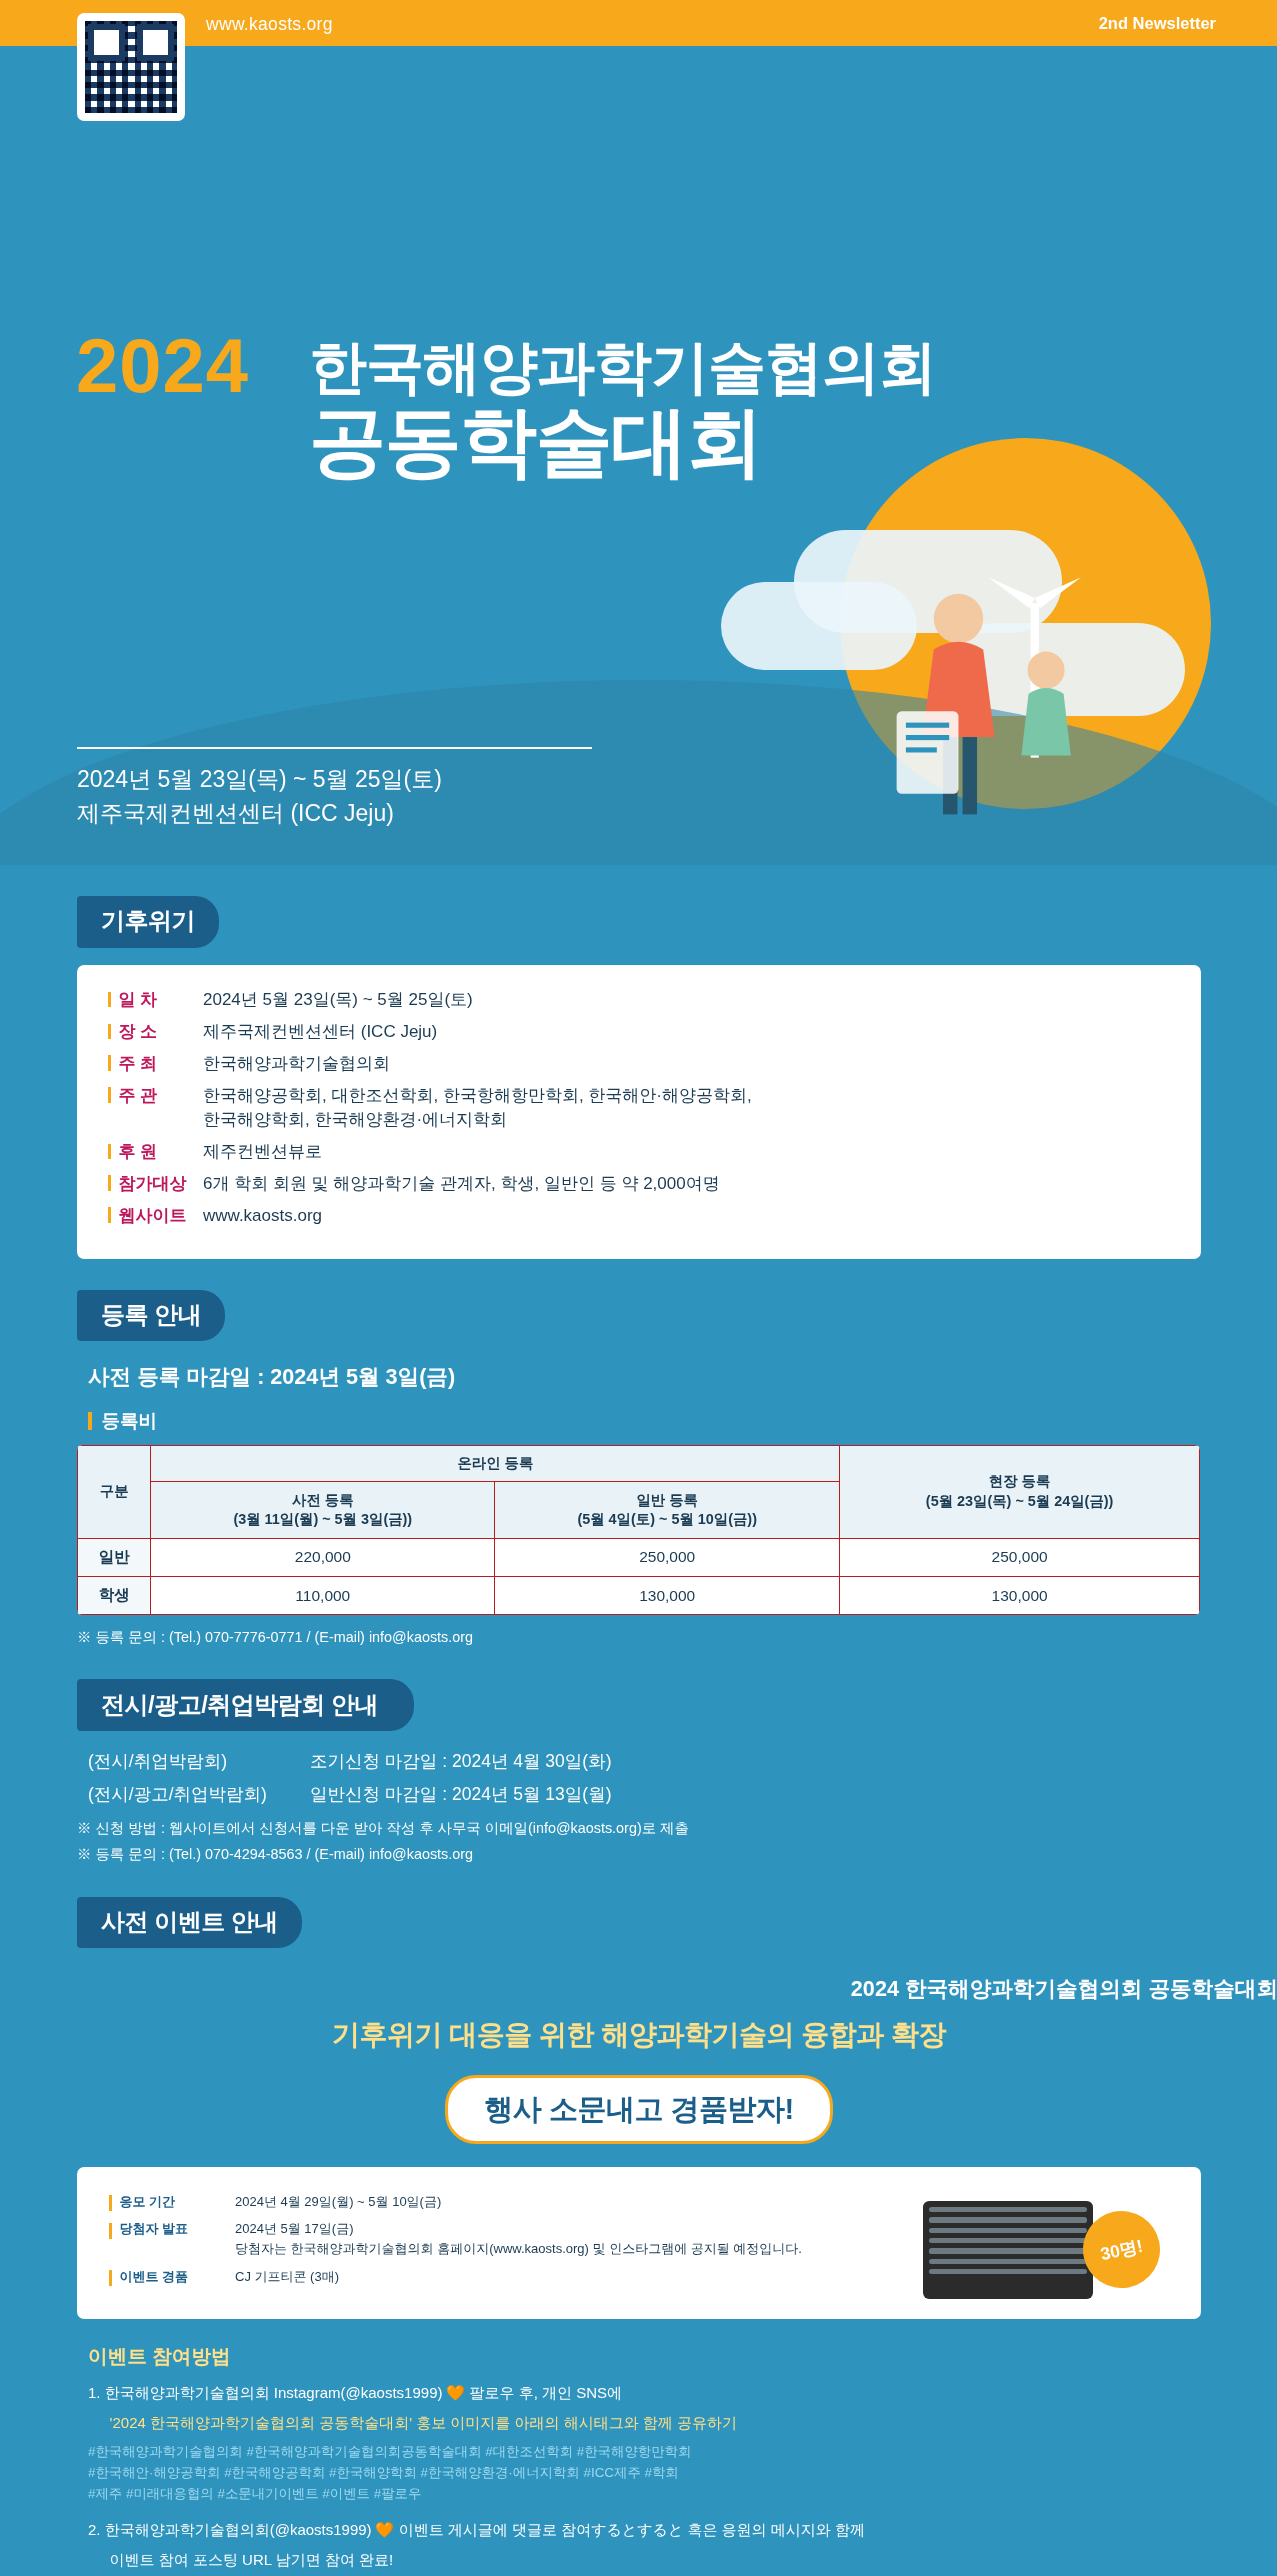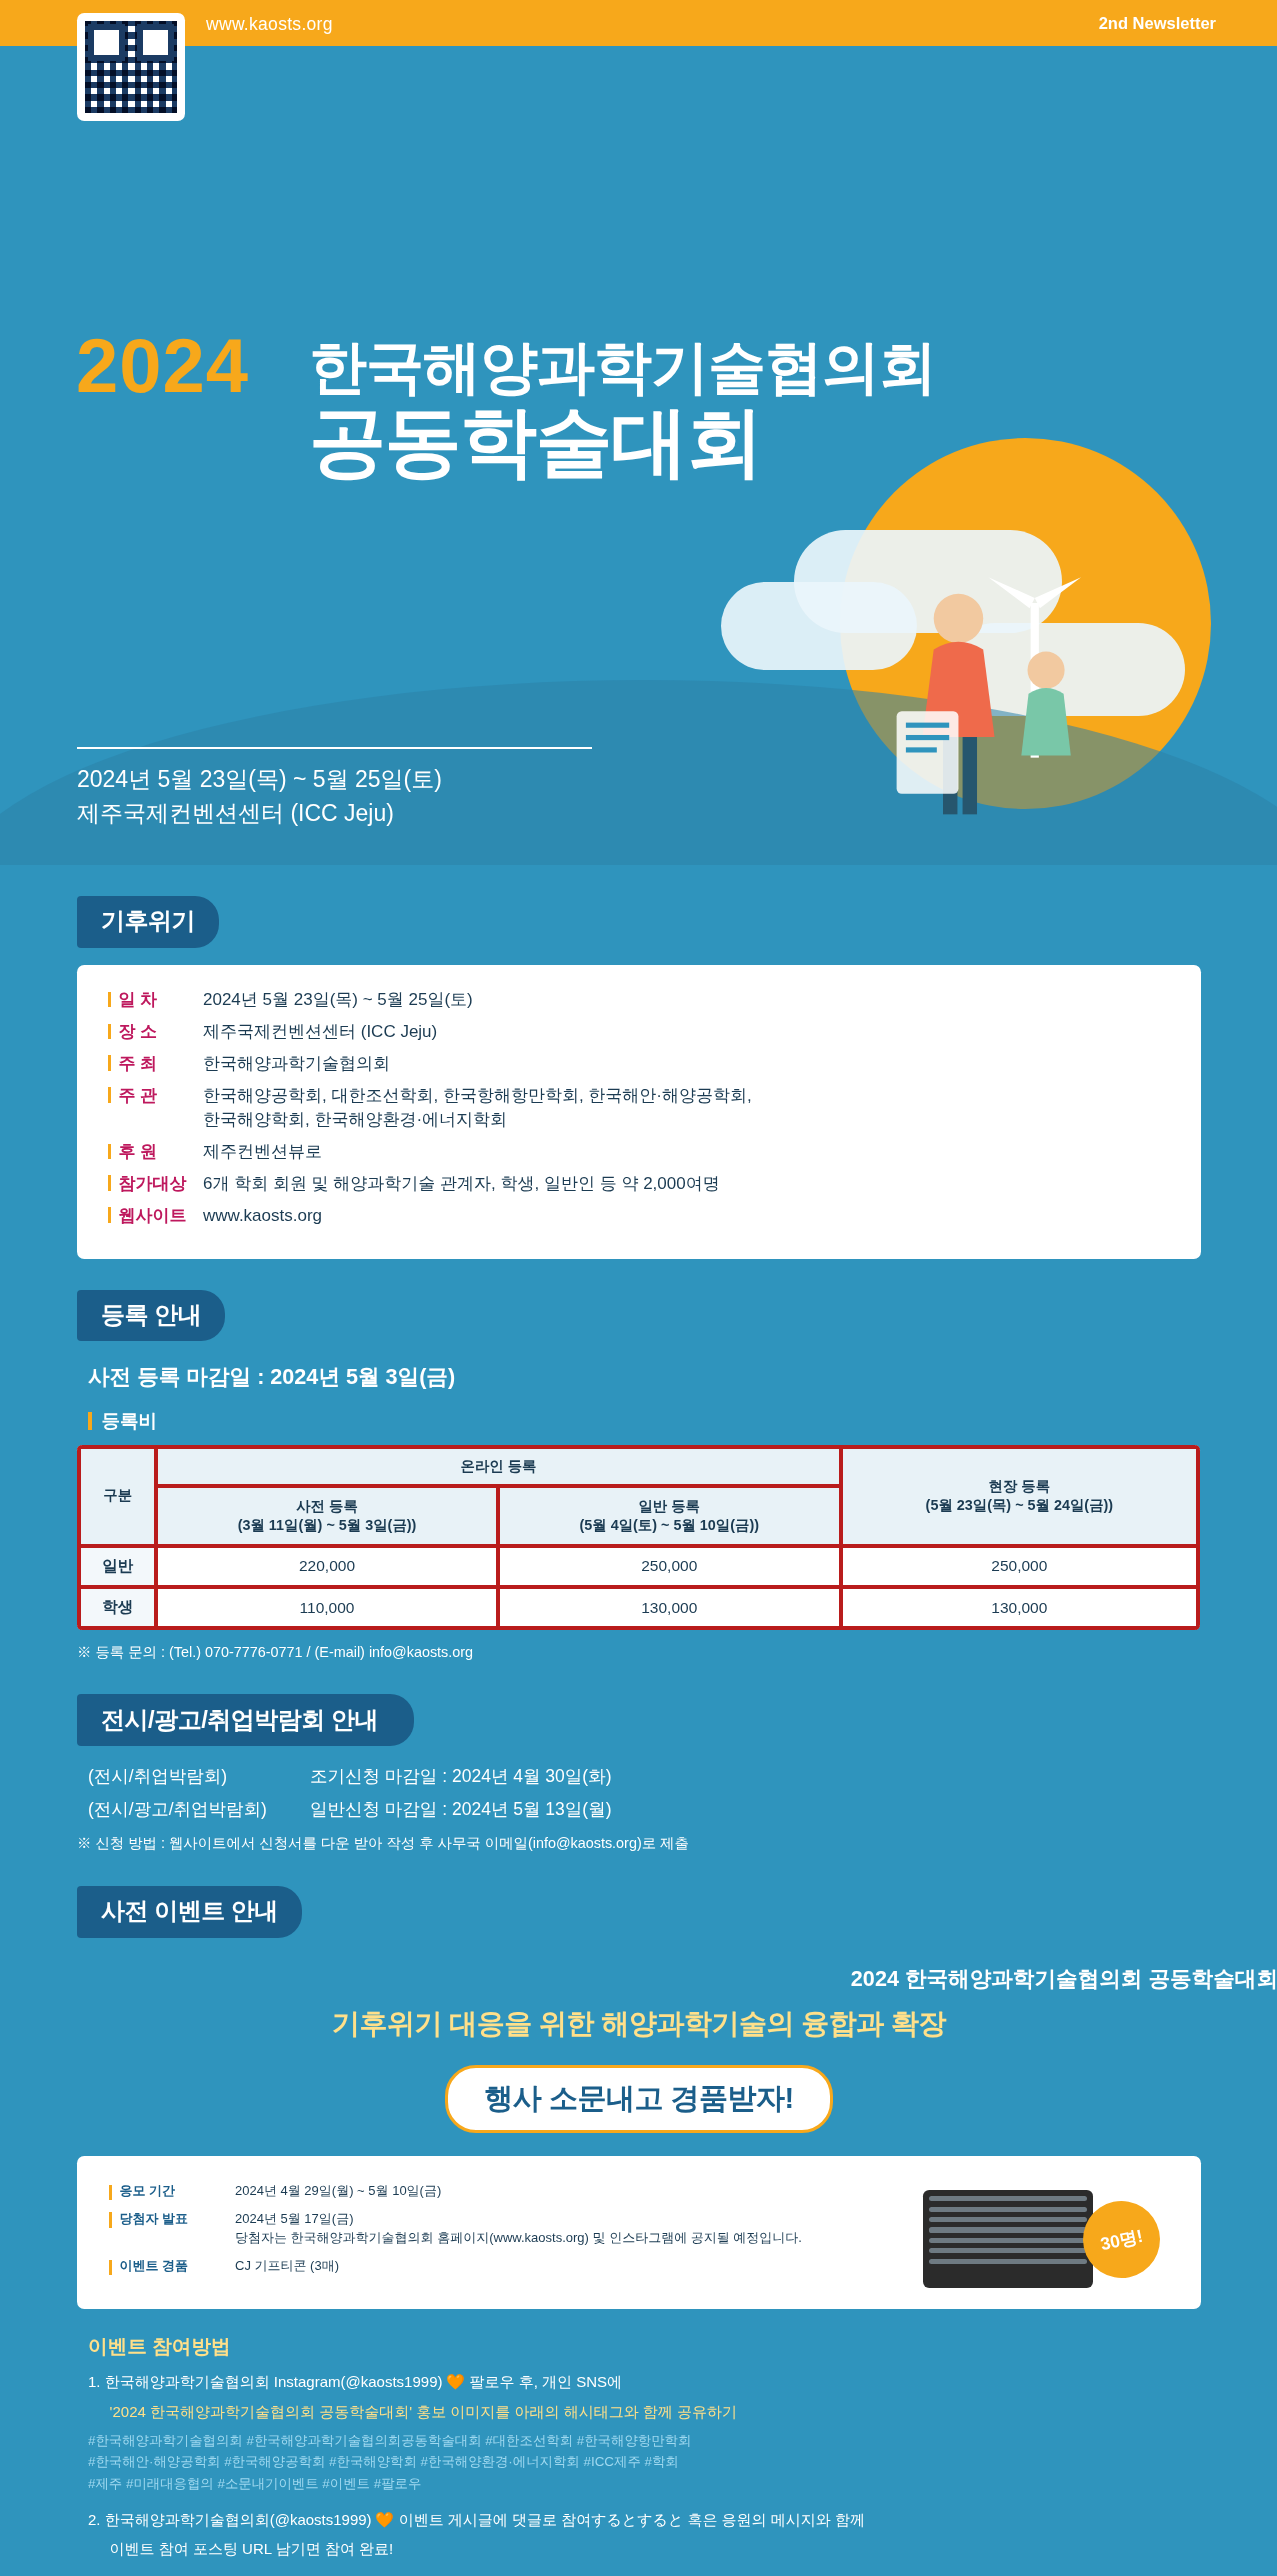--- a/index.html
+++ b/index.html
@@ -229,7 +229,7 @@
     overflow:hidden;
   }
   table.fee th, table.fee td {
-    border:4px solid #b91c1c;
+    border:1px solid #b91c1c;
     text-align:center;
     padding:8.2px 4.1px;
   }

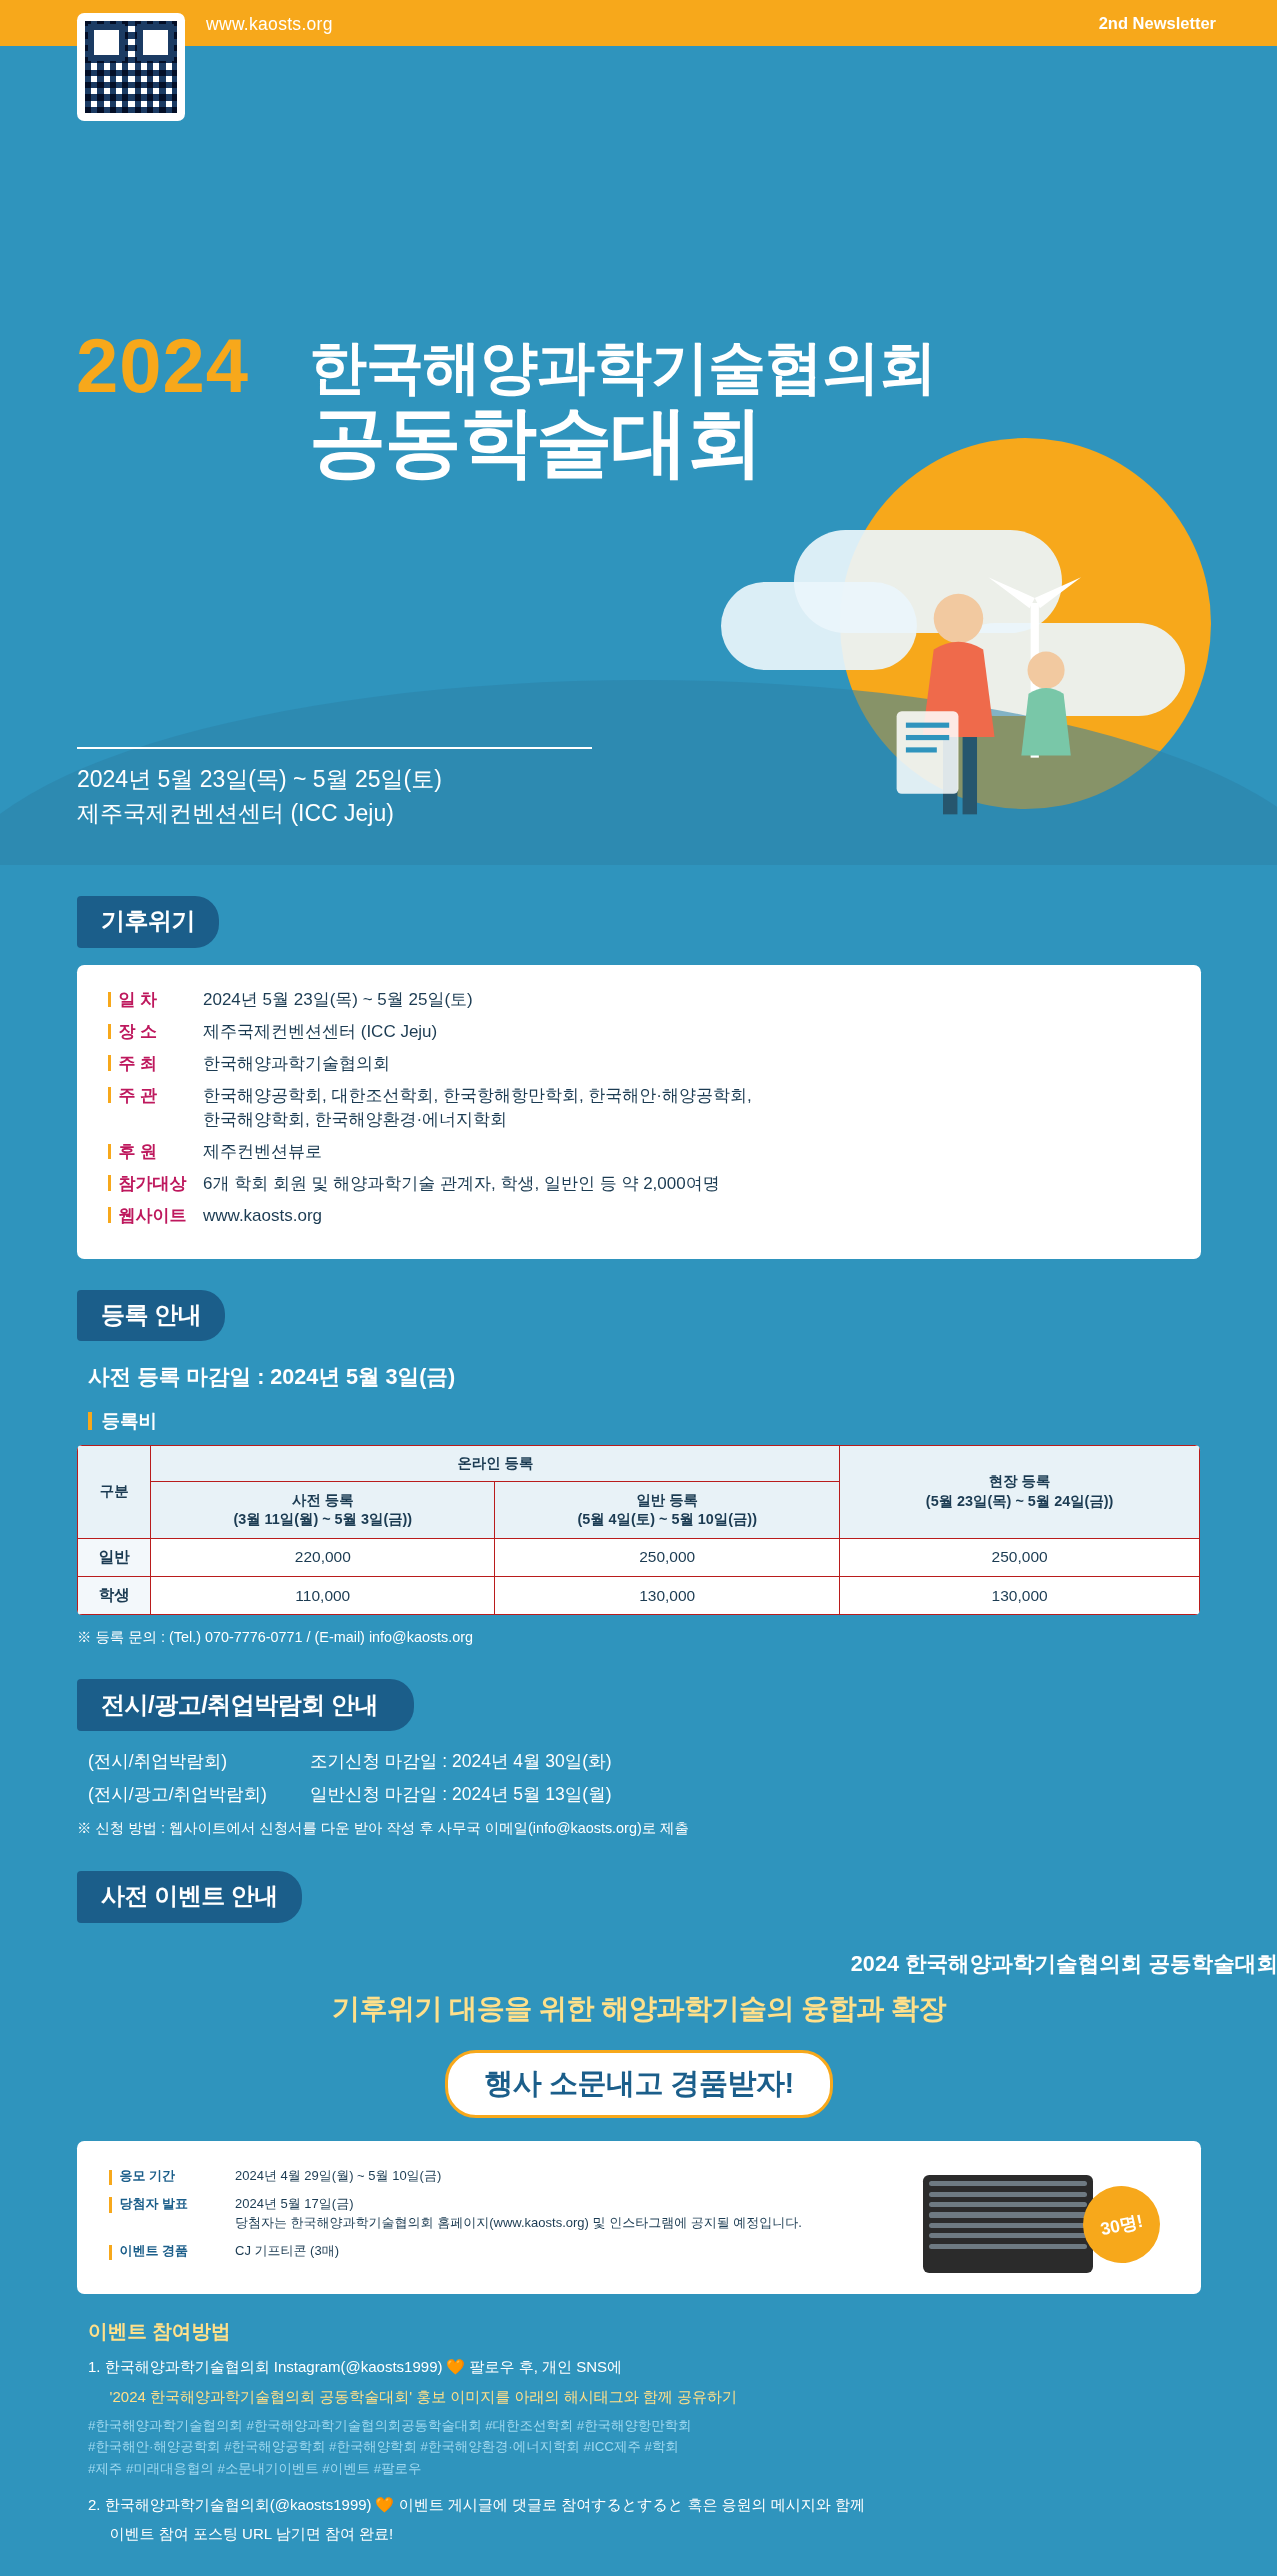--- a/index.html
+++ b/index.html
@@ -498,6 +498,7 @@
       </div>
     </div>
     <div class="note">※ 신청 방법 : 웹사이트에서 신청서를 다운 받아 작성 후 사무국 이메일(info@kaosts.org)로 제출</div>
+    <div class="note" style="margin-top:4.1px">※ 등록 문의 : (Tel.) 070-4294-8563 / (E-mail) info@kaosts.org</div>
   </div>
 
   <div class="block">

